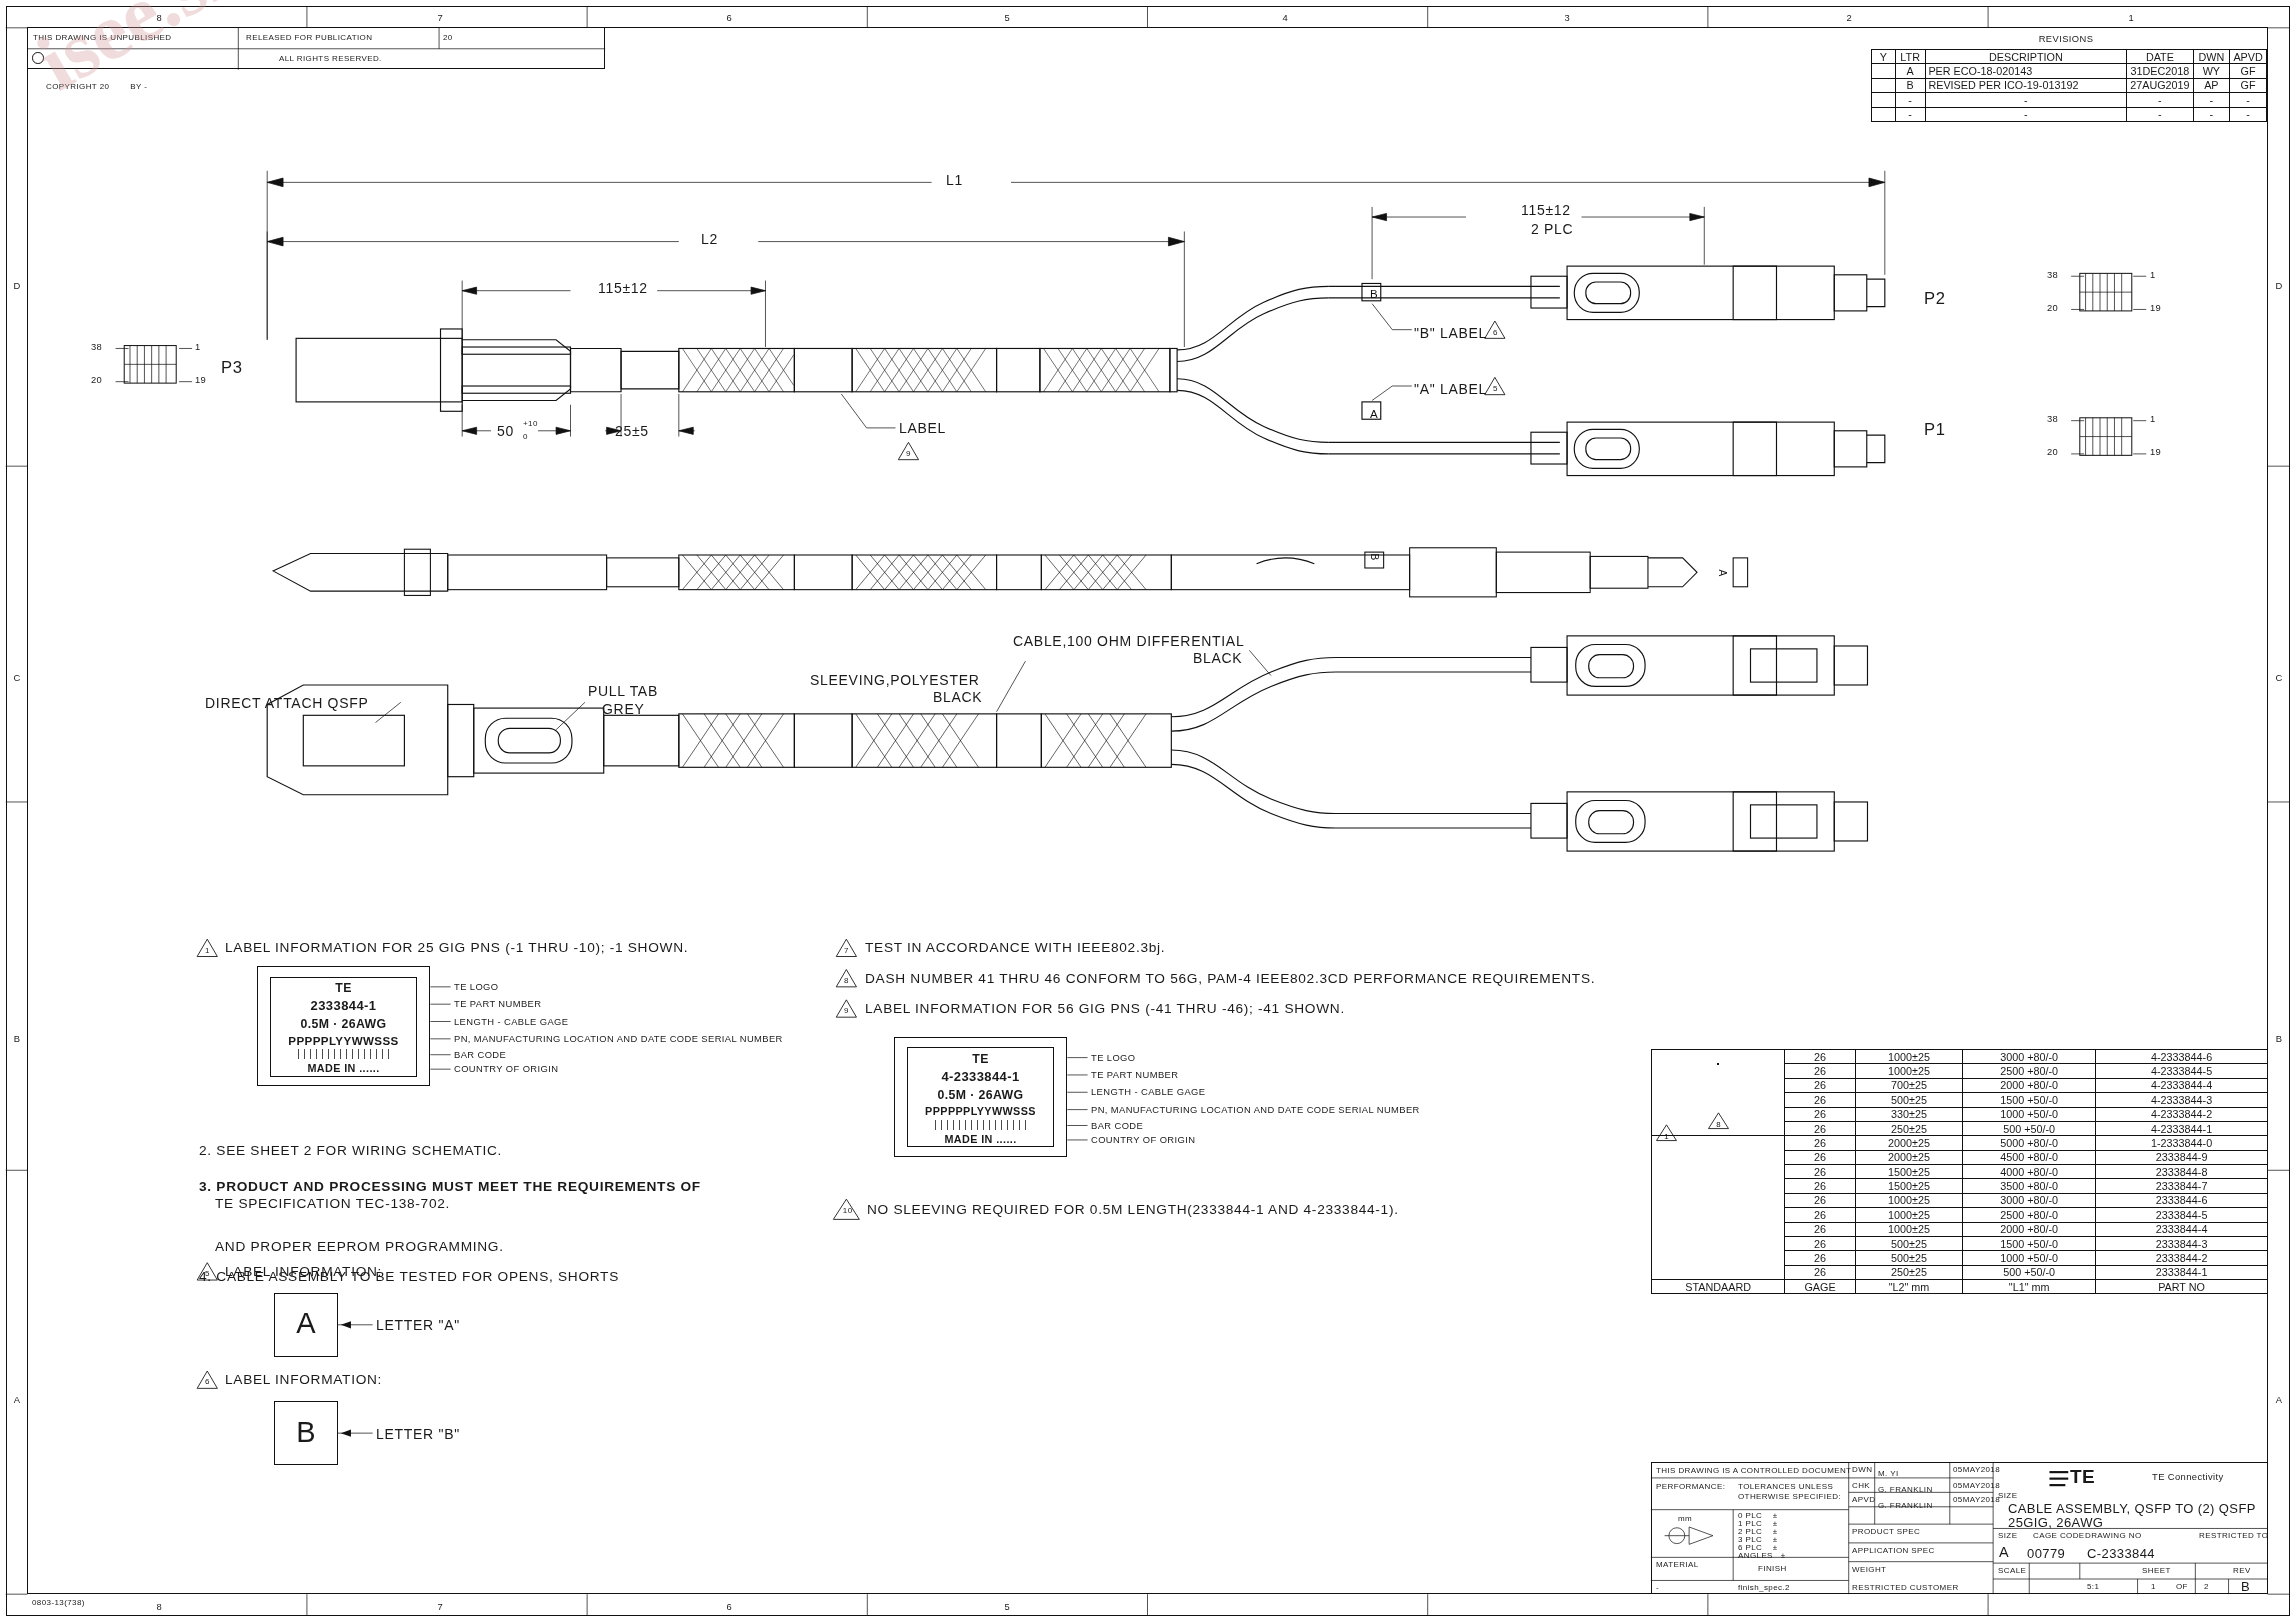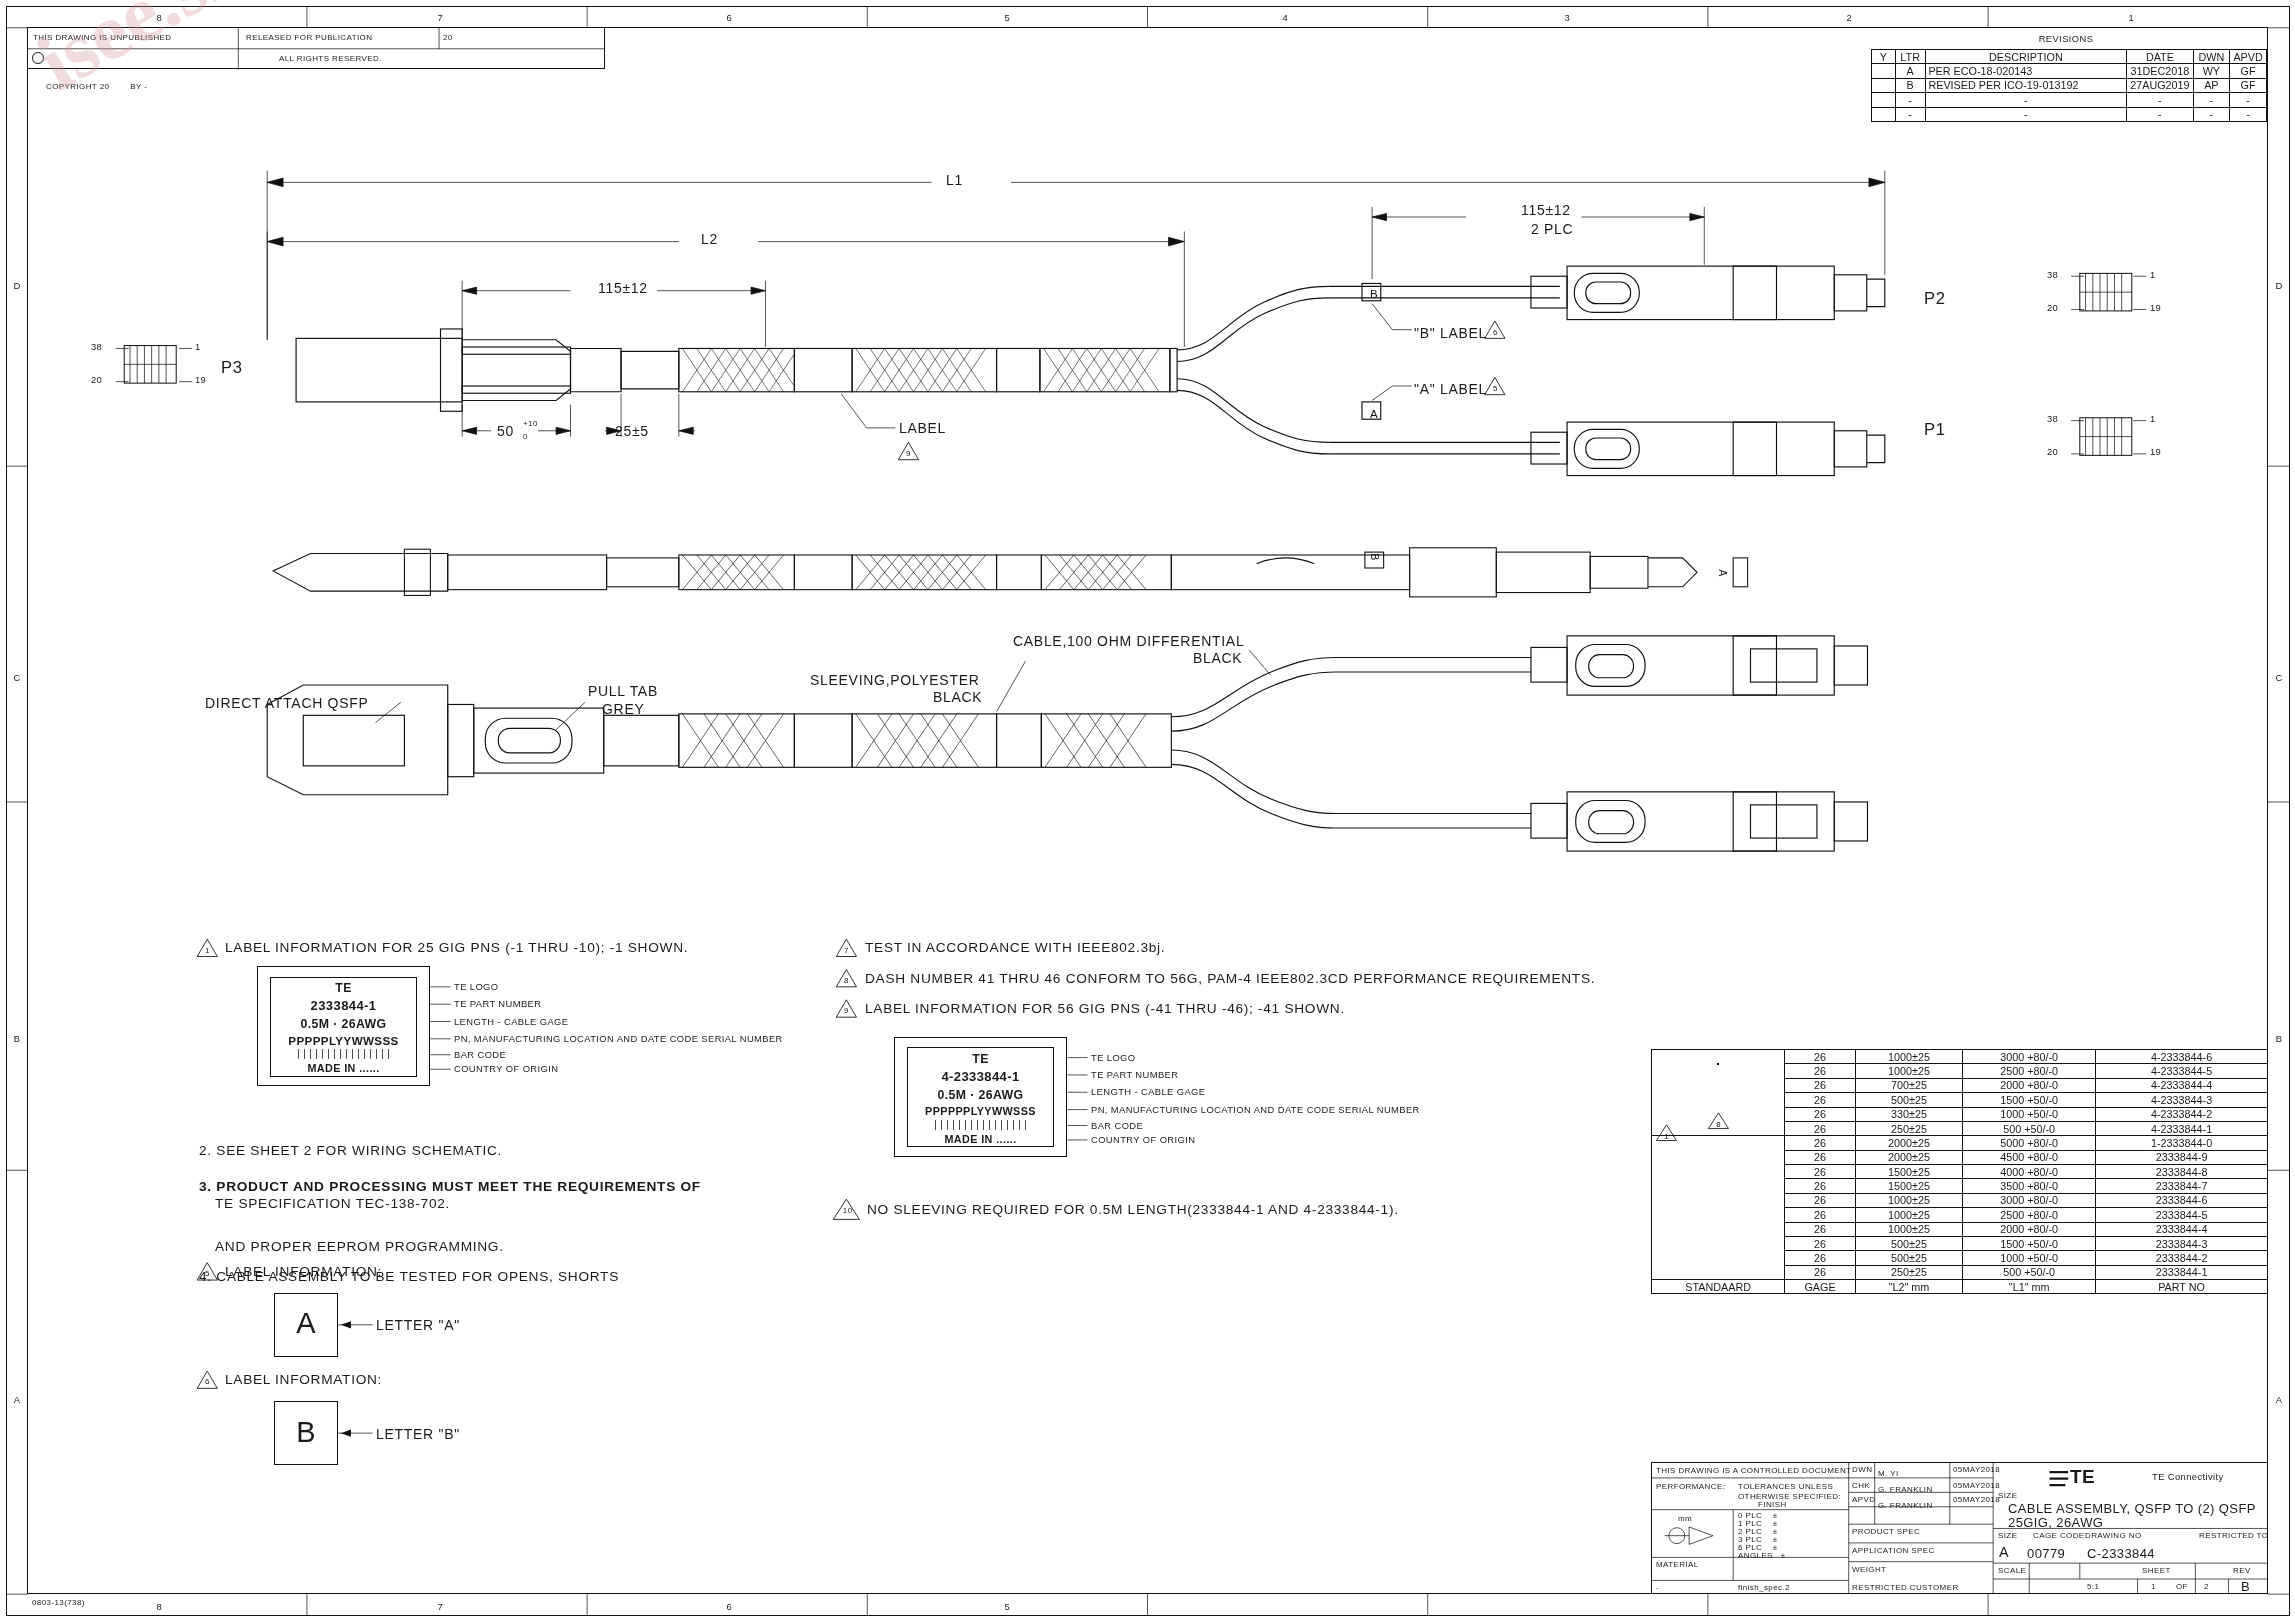--- a/index.html
+++ b/index.html
@@ -839,7 +839,7 @@
   </svg>
   <div class="txt xs" style="left:1656px;top:1560px;">MATERIAL</div>
   <div class="txt xs" style="left:1656px;top:1583px;">-</div>
-  <div class="txt xs" style="left:1738px;top:1500px;padding-left:20px;">FINISH</div>
+  <div class="txt xs" style="left:1738px;top:1564px;padding-left:20px;">FINISH</div>
   <div class="txt xs" style="left:1738px;top:1583px;">finish_spec.2</div>
 
   <div class="txt xs" style="left:1852px;top:1465px;">DWN</div>

